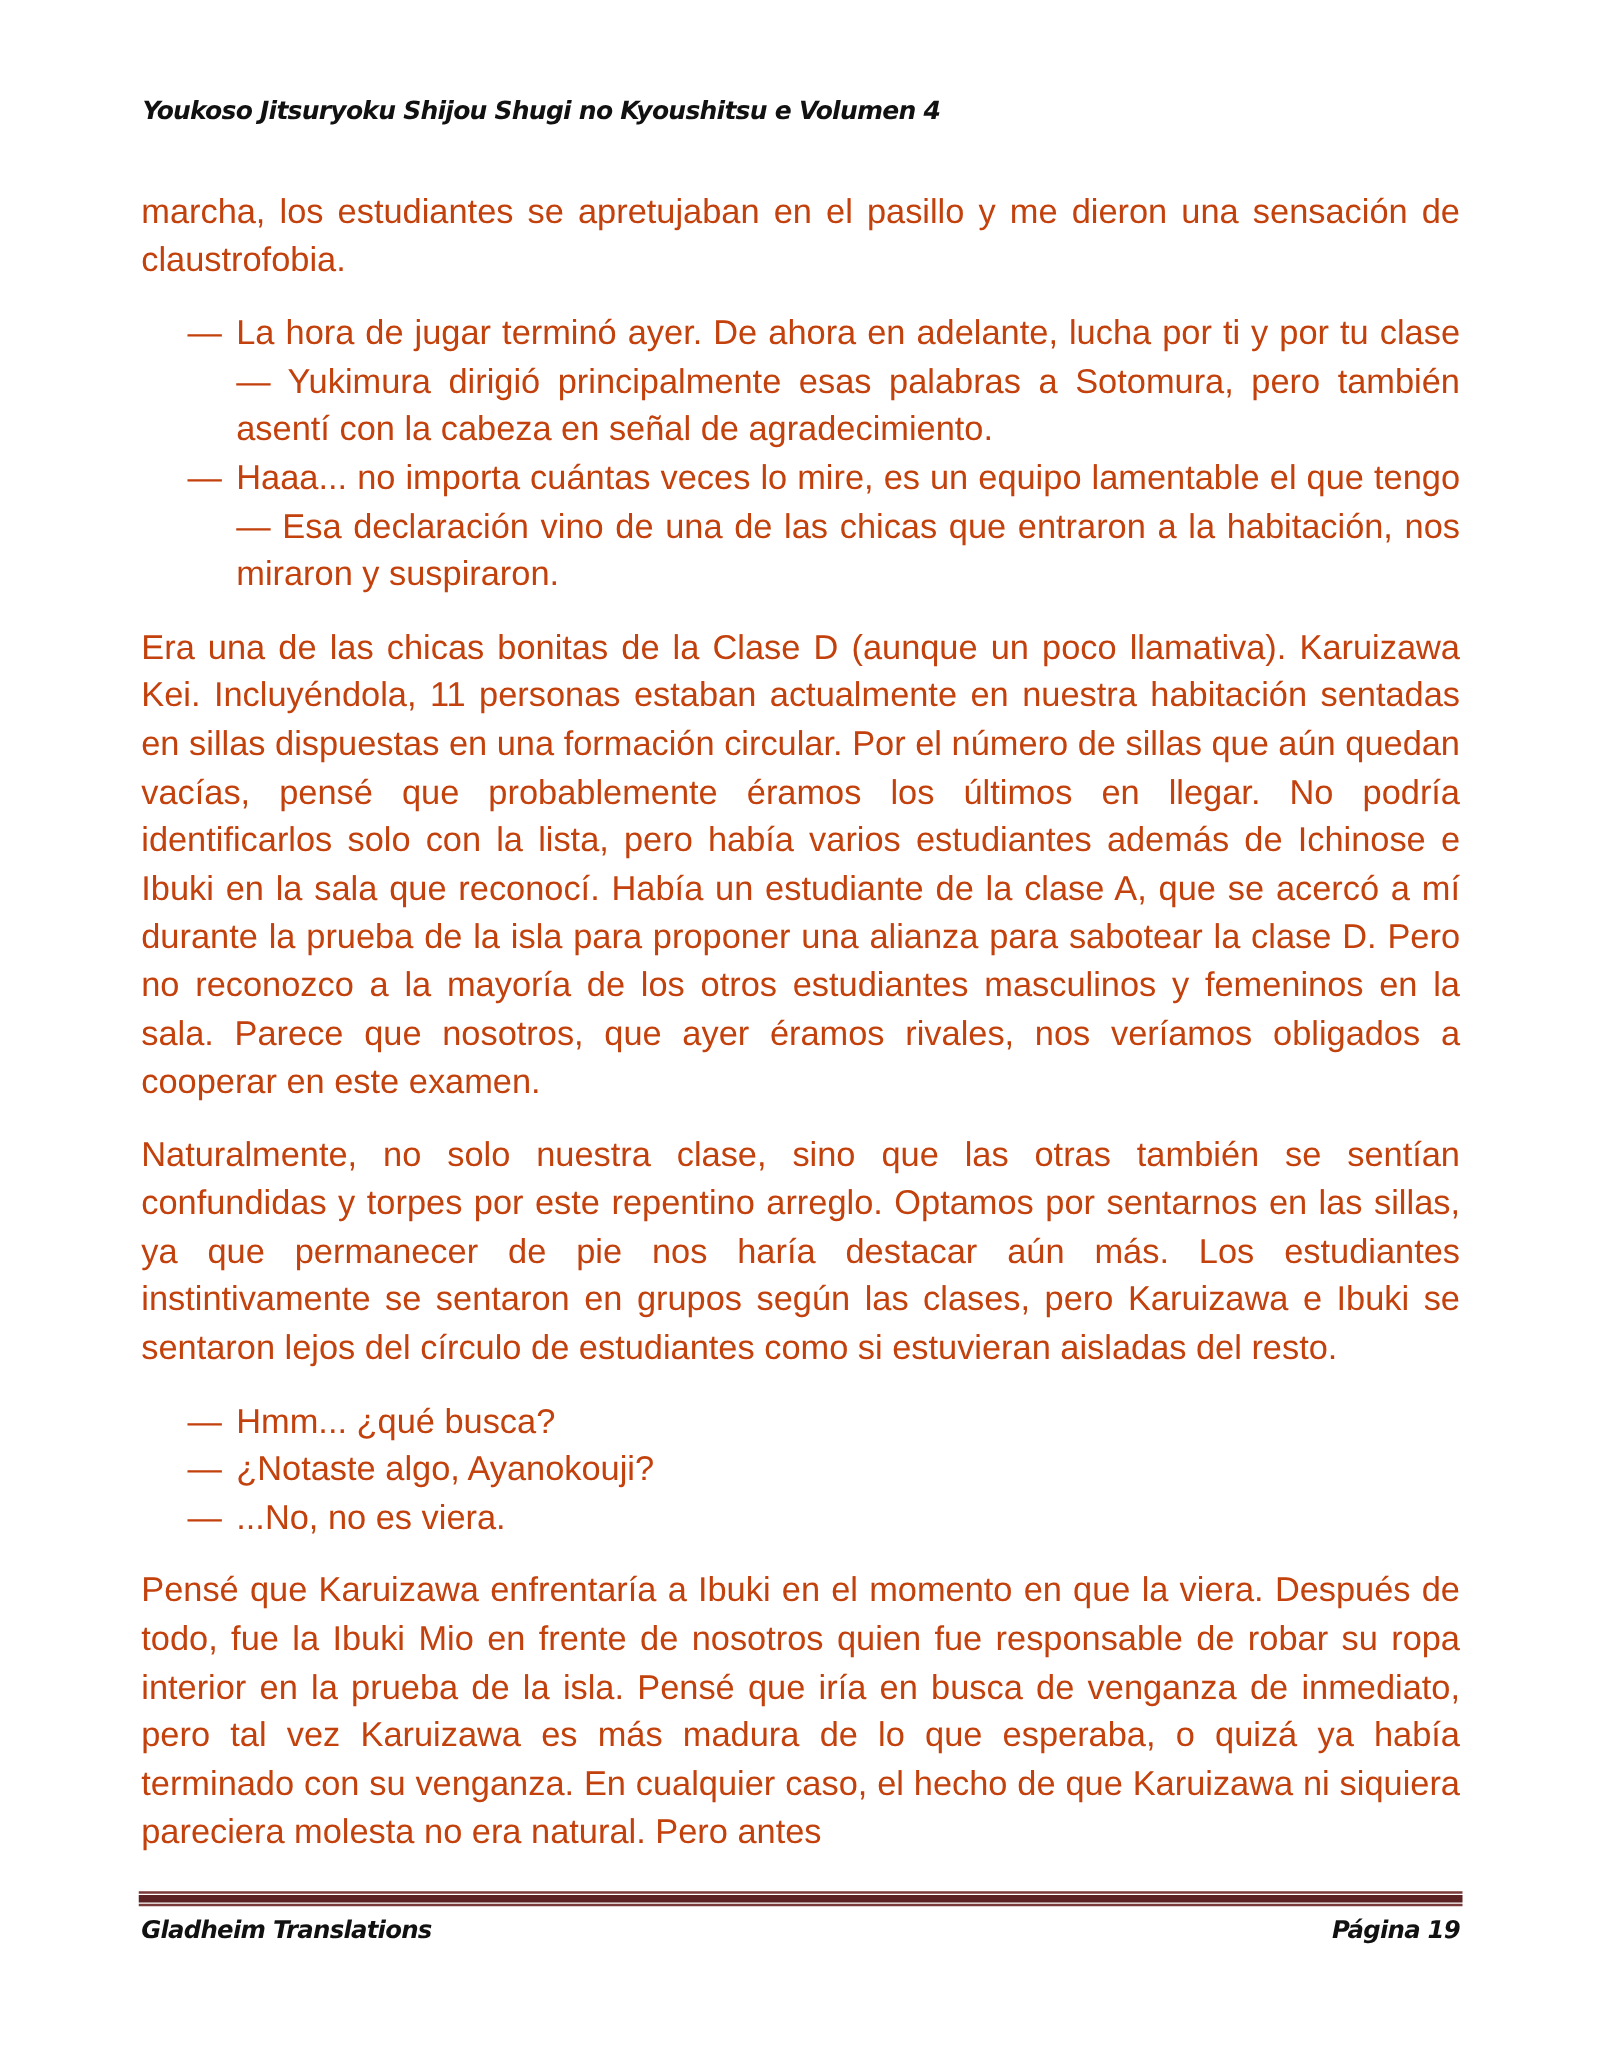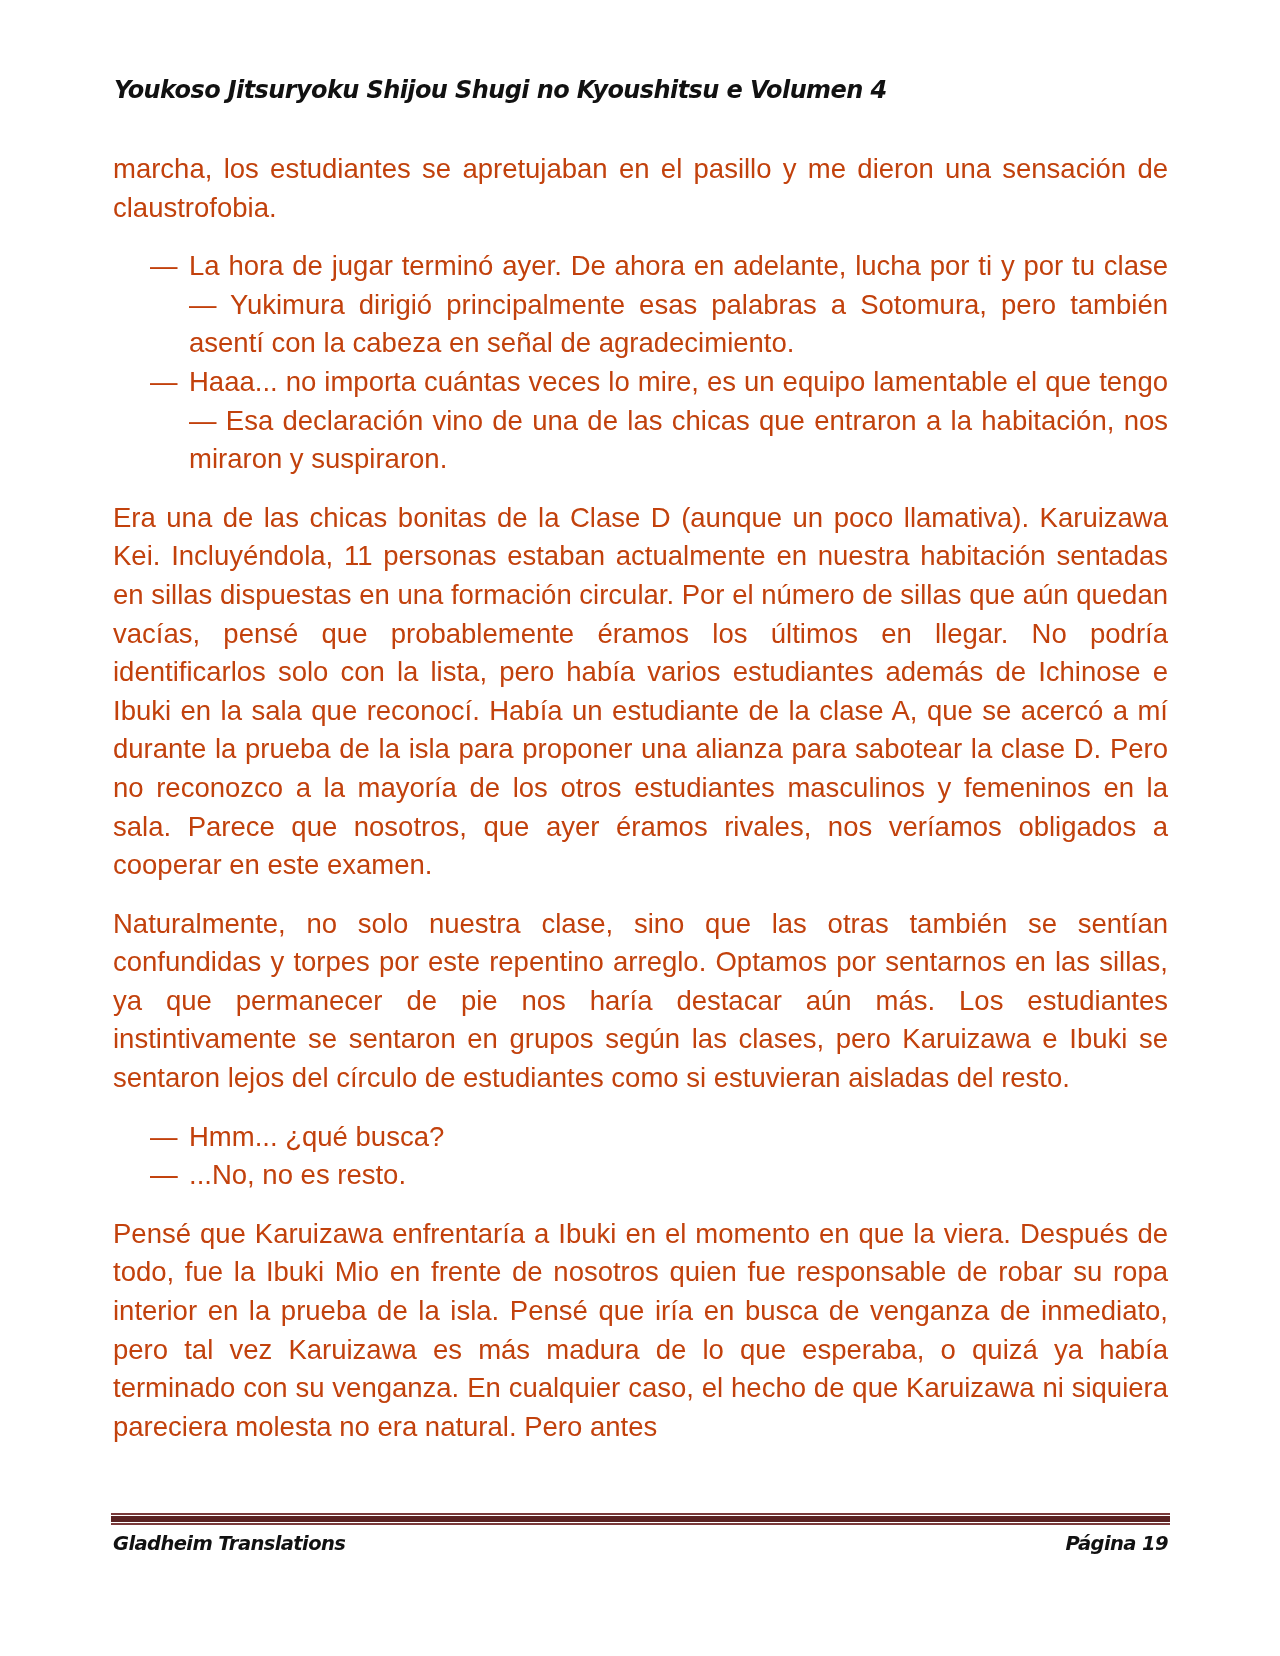--- a/index.html
+++ b/index.html
@@ -21,7 +21,7 @@
       font-family: "DejaVu Sans", sans-serif;
       font-weight: bold;
       font-style: italic;
-      font-size: 24px;
+      font-size: 20px;
       letter-spacing: -0.6px;
       color: #111111;
       white-space: nowrap;

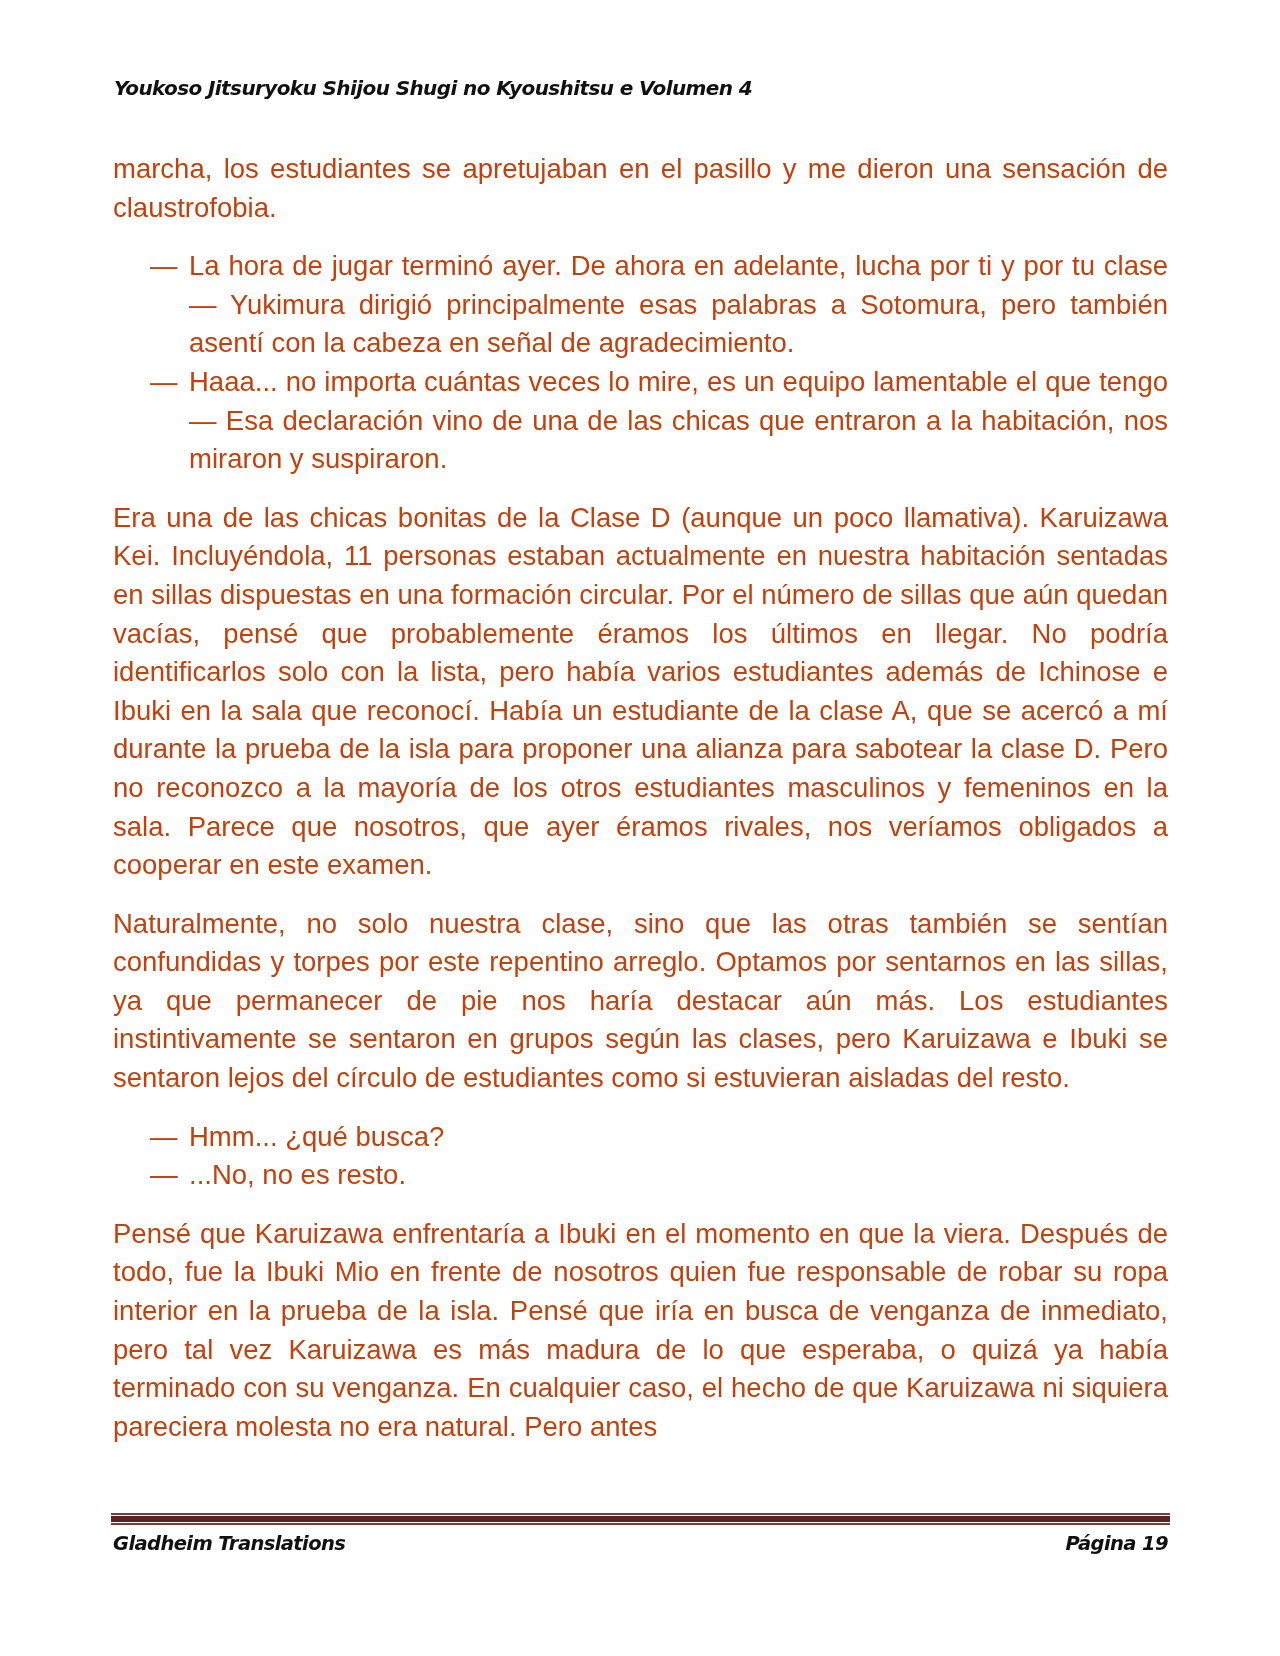--- a/index.html
+++ b/index.html
@@ -126,6 +126,7 @@
     </li>
     <li class="dialogue-line">
       <span class="dash">—</span>
+      <span>¿Notaste algo, Ayanokouji?</span>
     </li>
     <li class="dialogue-line">
       <span class="dash">—</span>

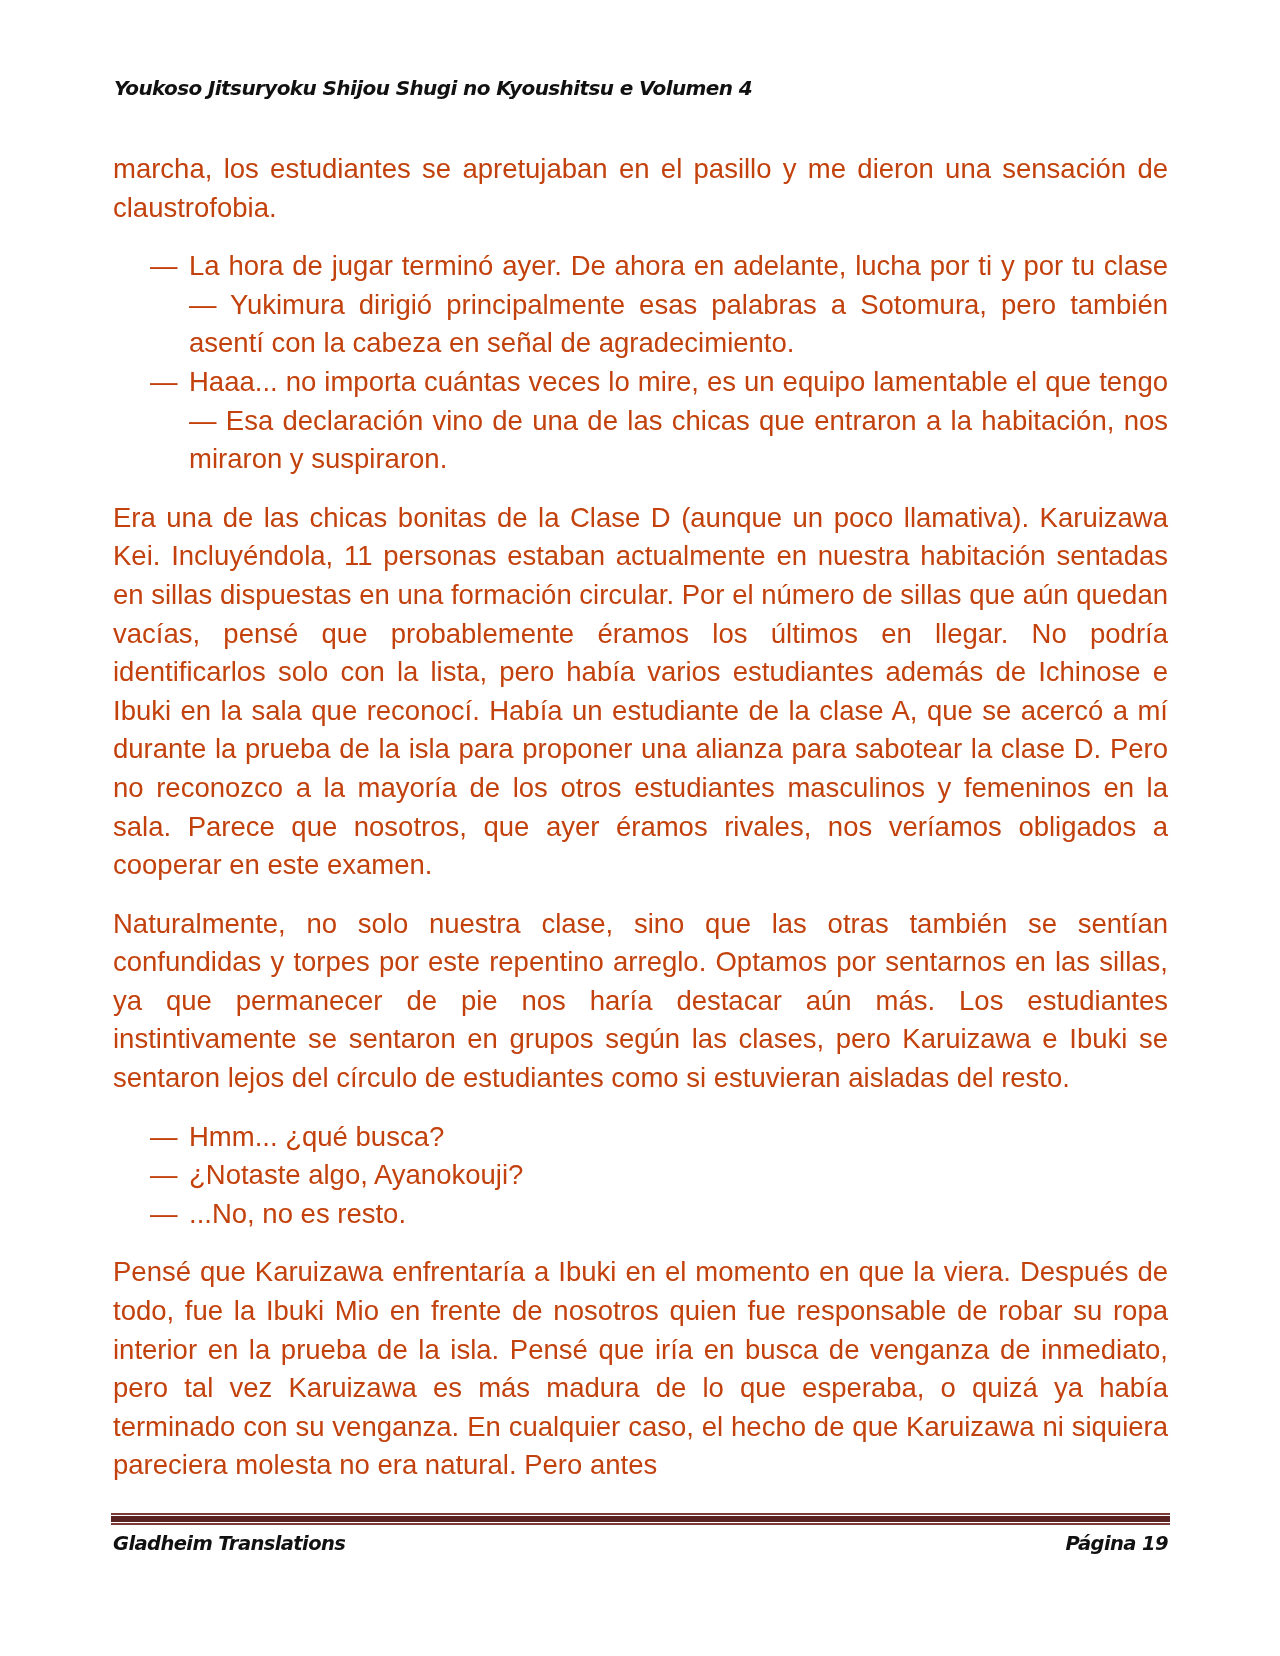--- a/index.html
+++ b/index.html
@@ -130,7 +130,7 @@
     </li>
     <li class="dialogue-line">
       <span class="dash">—</span>
-      <span>...No, no es resto.</span>
+      <span>...No, no es viera.</span>
     </li>
   </ul>
 

